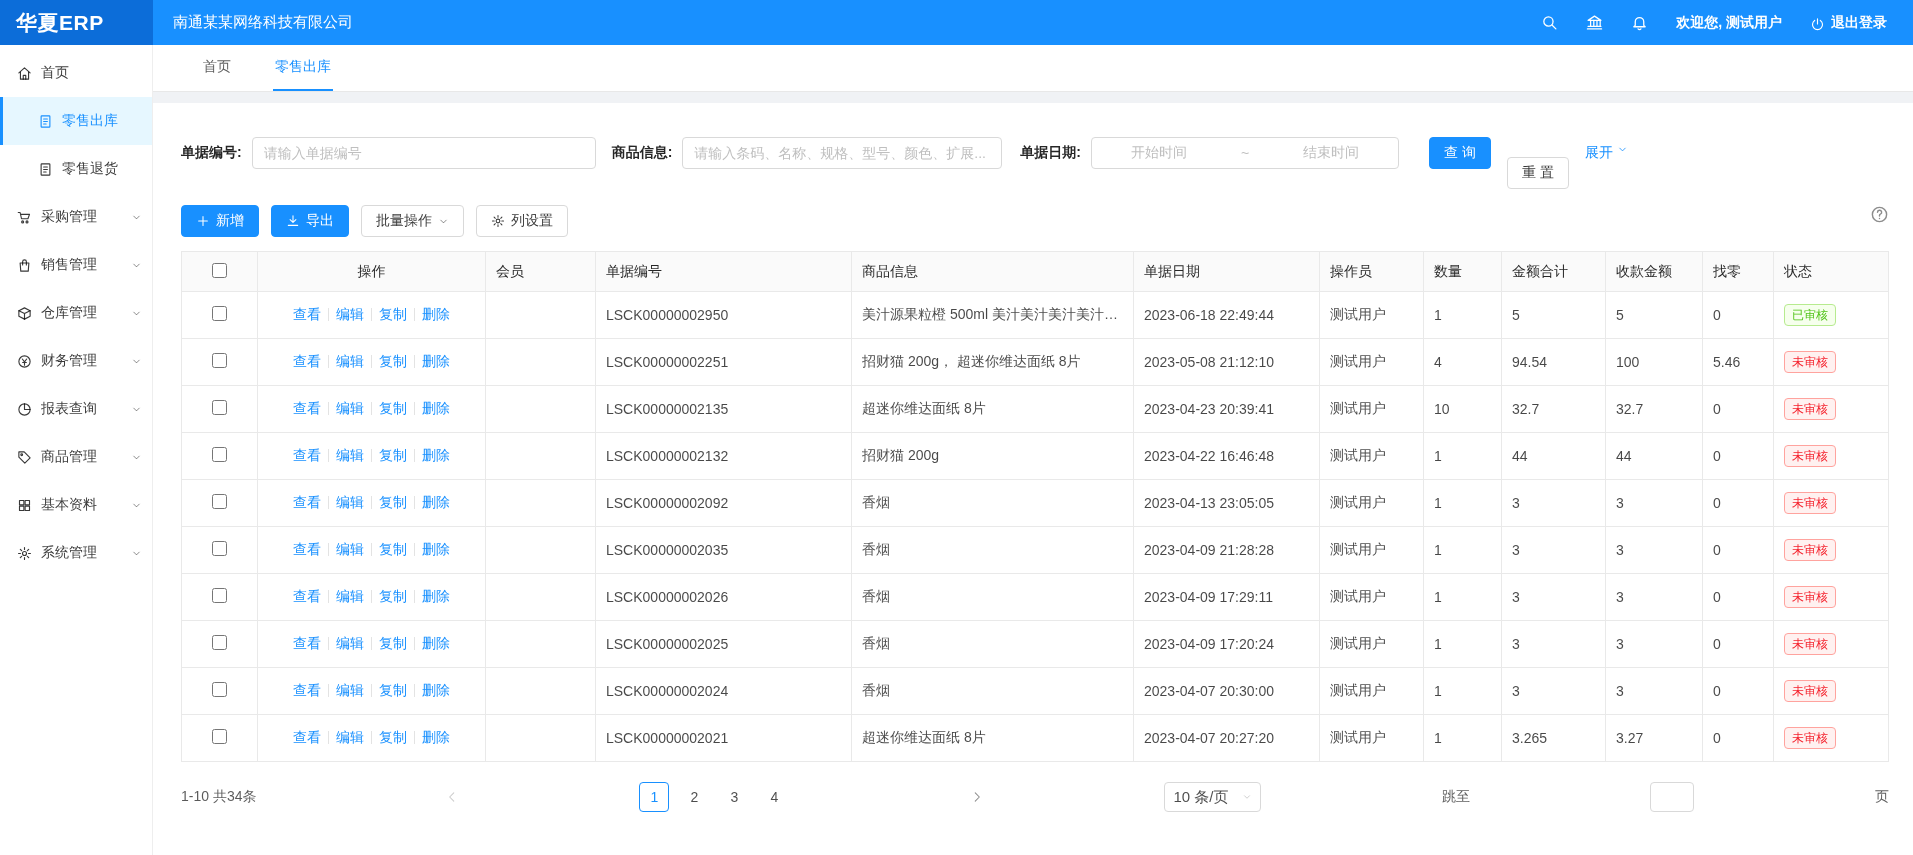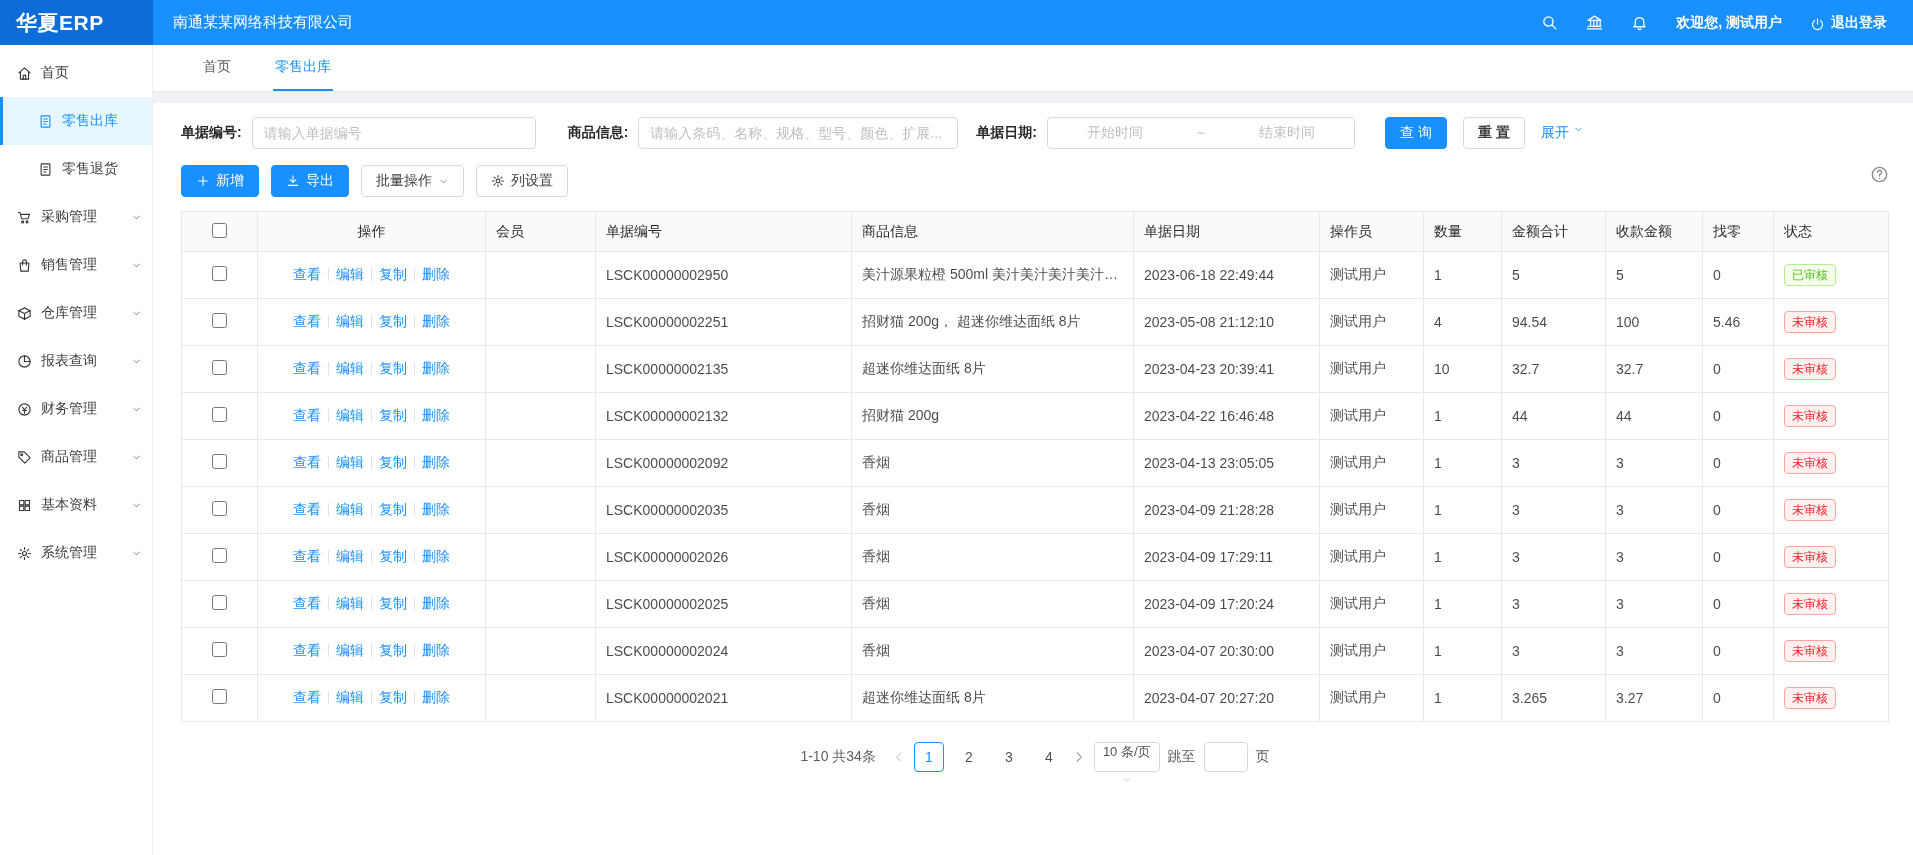--- a/index.html
+++ b/index.html
@@ -45,7 +45,7 @@
   .f-label { font-weight:600; font-size:14px; margin-right:10px; white-space:nowrap; }
   .f-input { height:32px; border:1px solid #d9d9d9; border-radius:4px; padding:0 11px; font-size:14px; color:rgba(0,0,0,.85); outline:none; font-family:inherit; }
   .f-input::placeholder { color:#bfbfbf; }
-  .inp-billno { width:284px; margin-right:32px; }
+  .inp-billno { width:344px; margin-right:16px; }
   .inp-product { width:320px; margin-right:18px; }
   .range-input { height:32px; width:308px; border:1px solid #d9d9d9; border-radius:4px; display:flex; align-items:center; justify-content:space-around; padding:0 12px; cursor:text; margin-right:30px; }
   .ph { color:#bfbfbf; font-size:14px; }

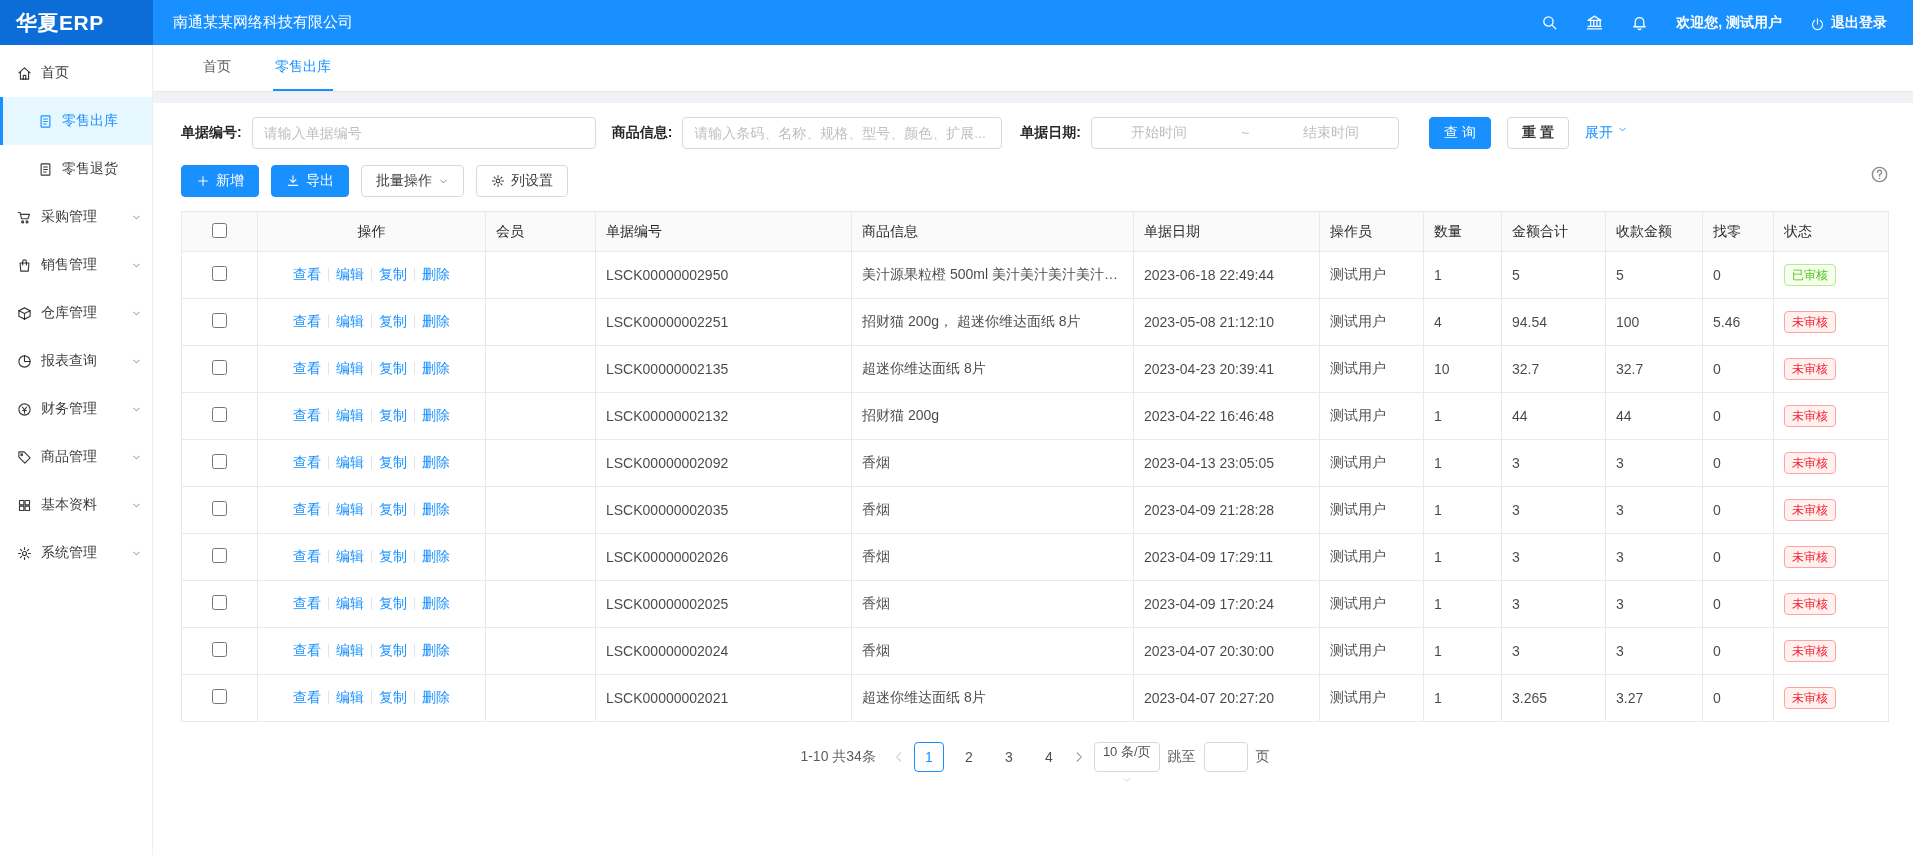--- a/index.html
+++ b/index.html
@@ -52,7 +52,7 @@
   .btn { height:32px; border-radius:4px; border:1px solid #d9d9d9; background:#fff; display:inline-flex; align-items:center; justify-content:center; padding:0 14px; font-size:14px; cursor:pointer; font-family:inherit; color:rgba(0,0,0,.78); gap:6px; white-space:nowrap; }
   .btn-primary { background:#1890ff; border-color:#1890ff; color:#fff; }
   .btn-query { letter-spacing:4px; padding:0 10px 0 14px; }
-  .btn-reset { letter-spacing:4px; padding:0 10px 0 14px; margin-left:16px; font-weight:700; }
+  .btn-reset { letter-spacing:4px; padding:0 10px 0 14px; margin-left:16px; font-weight:400;margin-top:40px; }
   .expand-link { color:#1890ff; display:inline-flex; gap:4px; margin-left:16px; cursor:pointer; }
   .expand-link .caret { color:#1890ff; margin-left:0; }
 

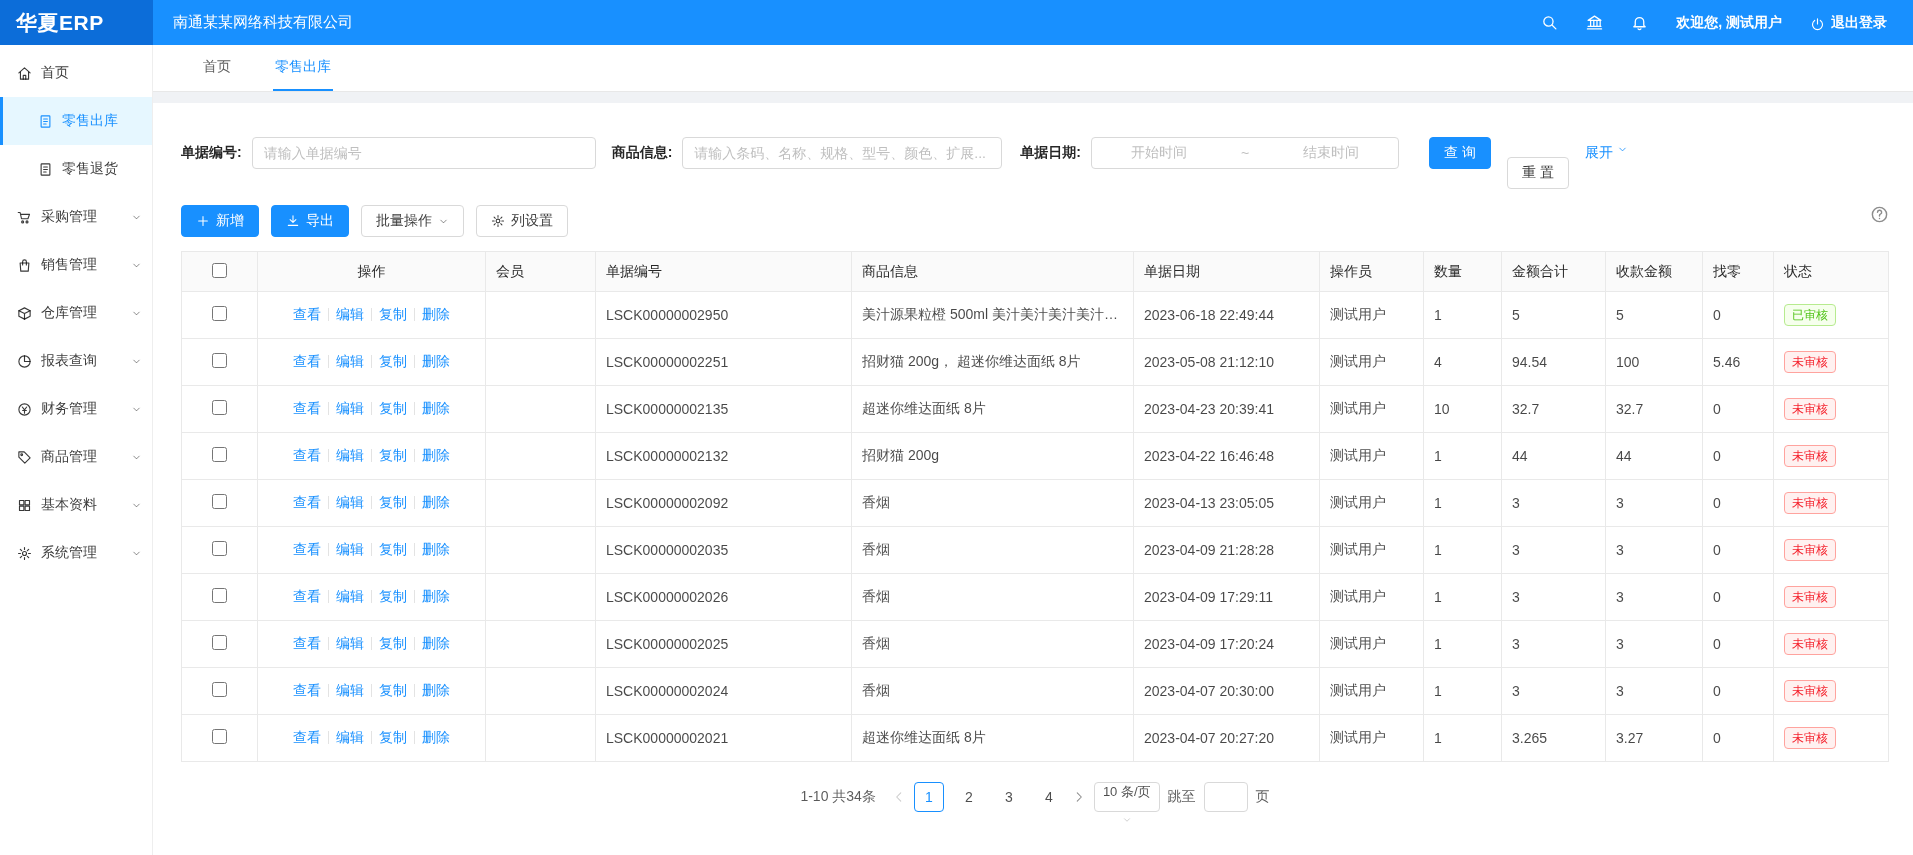--- a/index.html
+++ b/index.html
@@ -202,24 +202,24 @@
       <span class="s-icon">
         <svg viewBox="0 0 24 24">
           <circle cx="12" cy="12" r="9"></circle>
+          <path d="M8.5 8l3.5 4.5L15.5 8M9 13.5h6M12 13.5V18"></path>
+        </svg>
+      </span>
+      <span class="s-label">财务管理</span>
+      <span class="caret">
+        <svg viewBox="0 0 24 24">
+          <path d="M6 9l6 6 6-6"></path>
+        </svg>
+      </span>
+    </div>
+    <div class="side-item">
+      <span class="s-icon">
+        <svg viewBox="0 0 24 24">
+          <circle cx="12" cy="12" r="9"></circle>
           <path d="M12 3v9h9"></path>
         </svg>
       </span>
       <span class="s-label">报表查询</span>
-      <span class="caret">
-        <svg viewBox="0 0 24 24">
-          <path d="M6 9l6 6 6-6"></path>
-        </svg>
-      </span>
-    </div>
-    <div class="side-item">
-      <span class="s-icon">
-        <svg viewBox="0 0 24 24">
-          <circle cx="12" cy="12" r="9"></circle>
-          <path d="M8.5 8l3.5 4.5L15.5 8M9 13.5h6M12 13.5V18"></path>
-        </svg>
-      </span>
-      <span class="s-label">财务管理</span>
       <span class="caret">
         <svg viewBox="0 0 24 24">
           <path d="M6 9l6 6 6-6"></path>

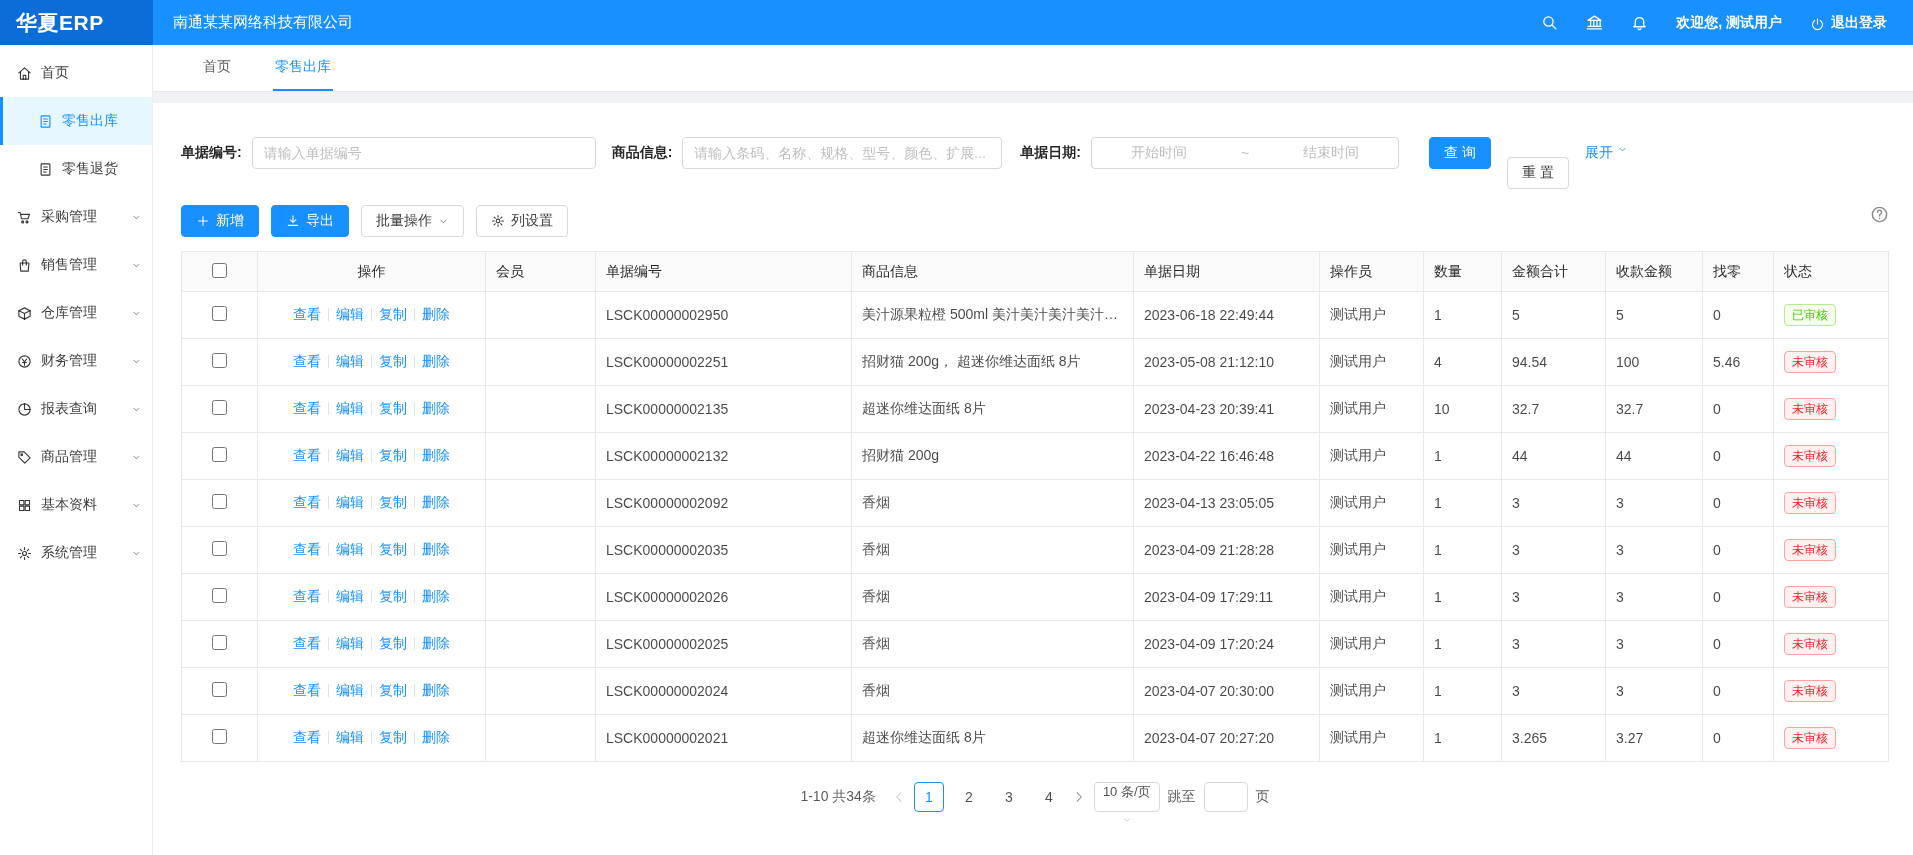--- a/index.html
+++ b/index.html
@@ -76,7 +76,7 @@
   .badge-red { color:#f5222d; border-color:#ffa39e; background:#fff1f0; }
 
   
-  .pagination { display:flex; align-items:center; justify-content:center; margin-top:20px; padding-bottom:30px; gap:8px; color:rgba(0,0,0,.65); }
+  .pagination { display:flex; align-items:center; justify-content:space-between; margin-top:20px; padding-bottom:30px; gap:8px; color:rgba(0,0,0,.65); }
   .total-text { margin-right:8px; }
   .page-arrow { width:14px; height:14px; display:inline-flex; cursor:pointer; color:#8c8c8c; }
   .page-arrow.disabled { color:#ccc; cursor:default; }

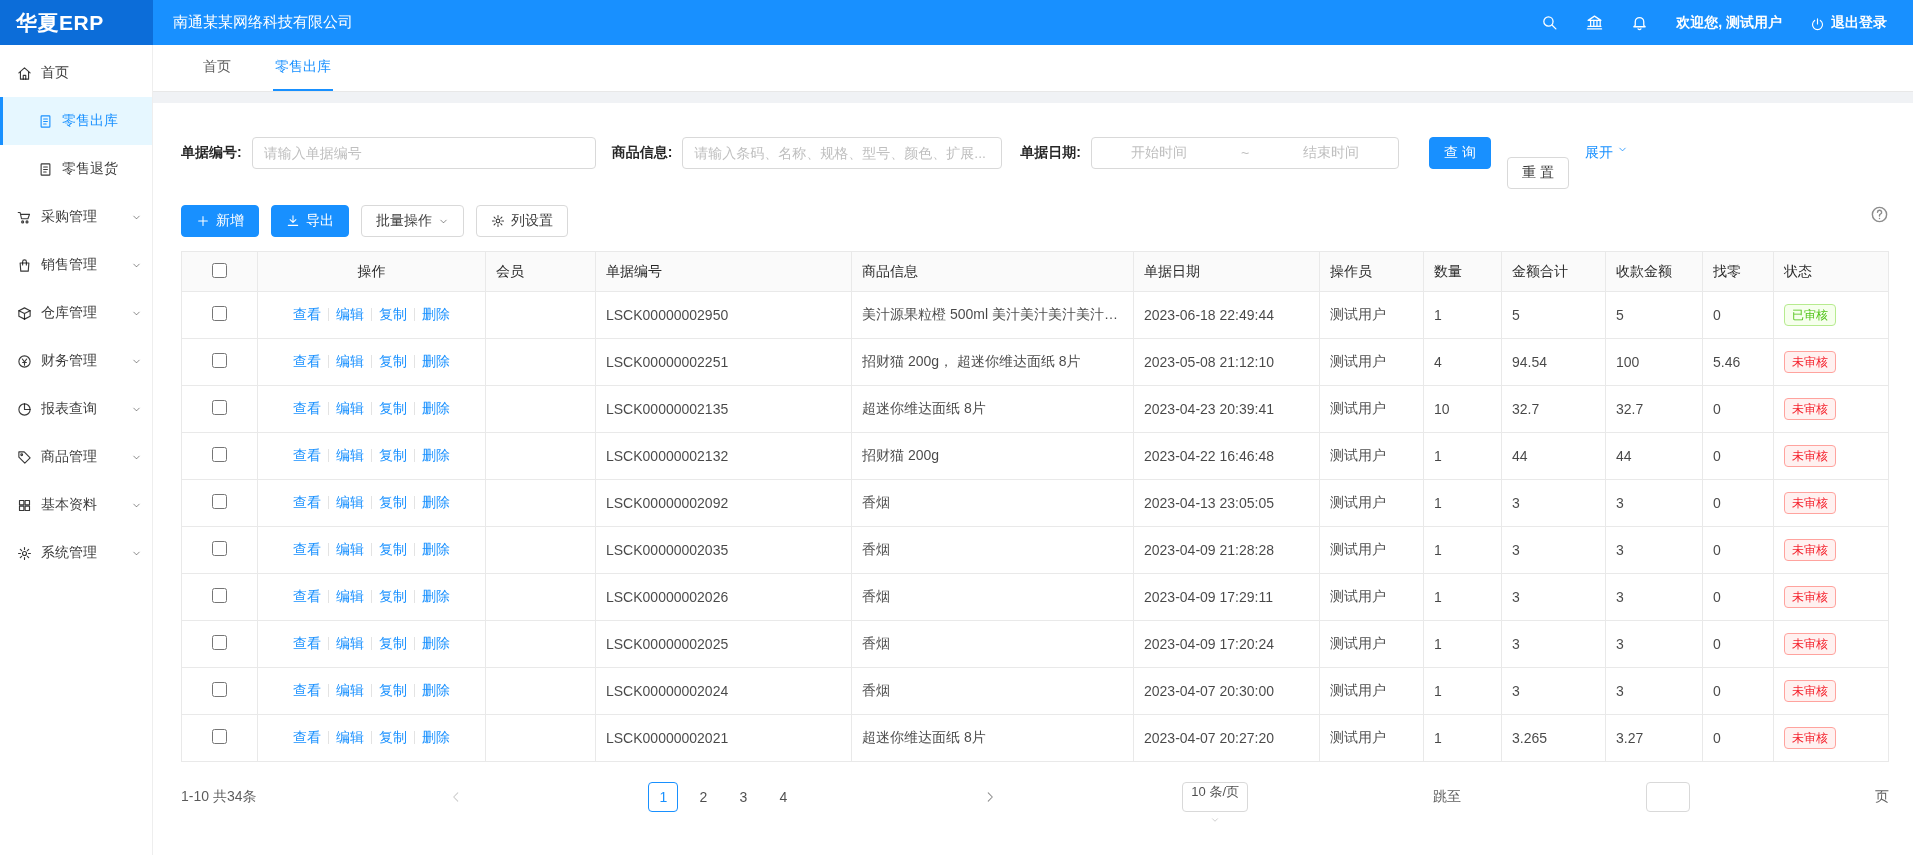--- a/index.html
+++ b/index.html
@@ -83,7 +83,7 @@
   .page-list { display:flex; align-items:center; gap:10px; }
   .page-num { min-width:30px; height:30px; display:inline-flex; align-items:center; justify-content:center; cursor:pointer; color:rgba(0,0,0,.70); border-radius:4px; }
   .page-num.current { border:1px solid #1890ff; color:#1890ff; background:#fff; }
-  .size-select { height:30px; border:1px solid #d9d9d9; border-radius:4px; background:#fff; display:inline-flex; align-items:center; gap:14px; padding:0 8px; font-size:13px; cursor:pointer; color:rgba(0,0,0,.70);flex-direction:column; }
+  .size-select { height:30px; border:1px solid #d9d9d9; border-radius:4px; background:#fff; display:inline-flex; align-items:center; gap:14px; padding:0 8px; font-size:15px; cursor:pointer; color:rgba(0,0,0,.70); }
   .size-select .caret { width:10px; height:10px; color:#bfbfbf; margin-left:0; }
   .jump-input { width:44px; height:30px; border:1px solid #d9d9d9; border-radius:4px; outline:none; padding:0 6px; font-family:inherit; }
 </style>

